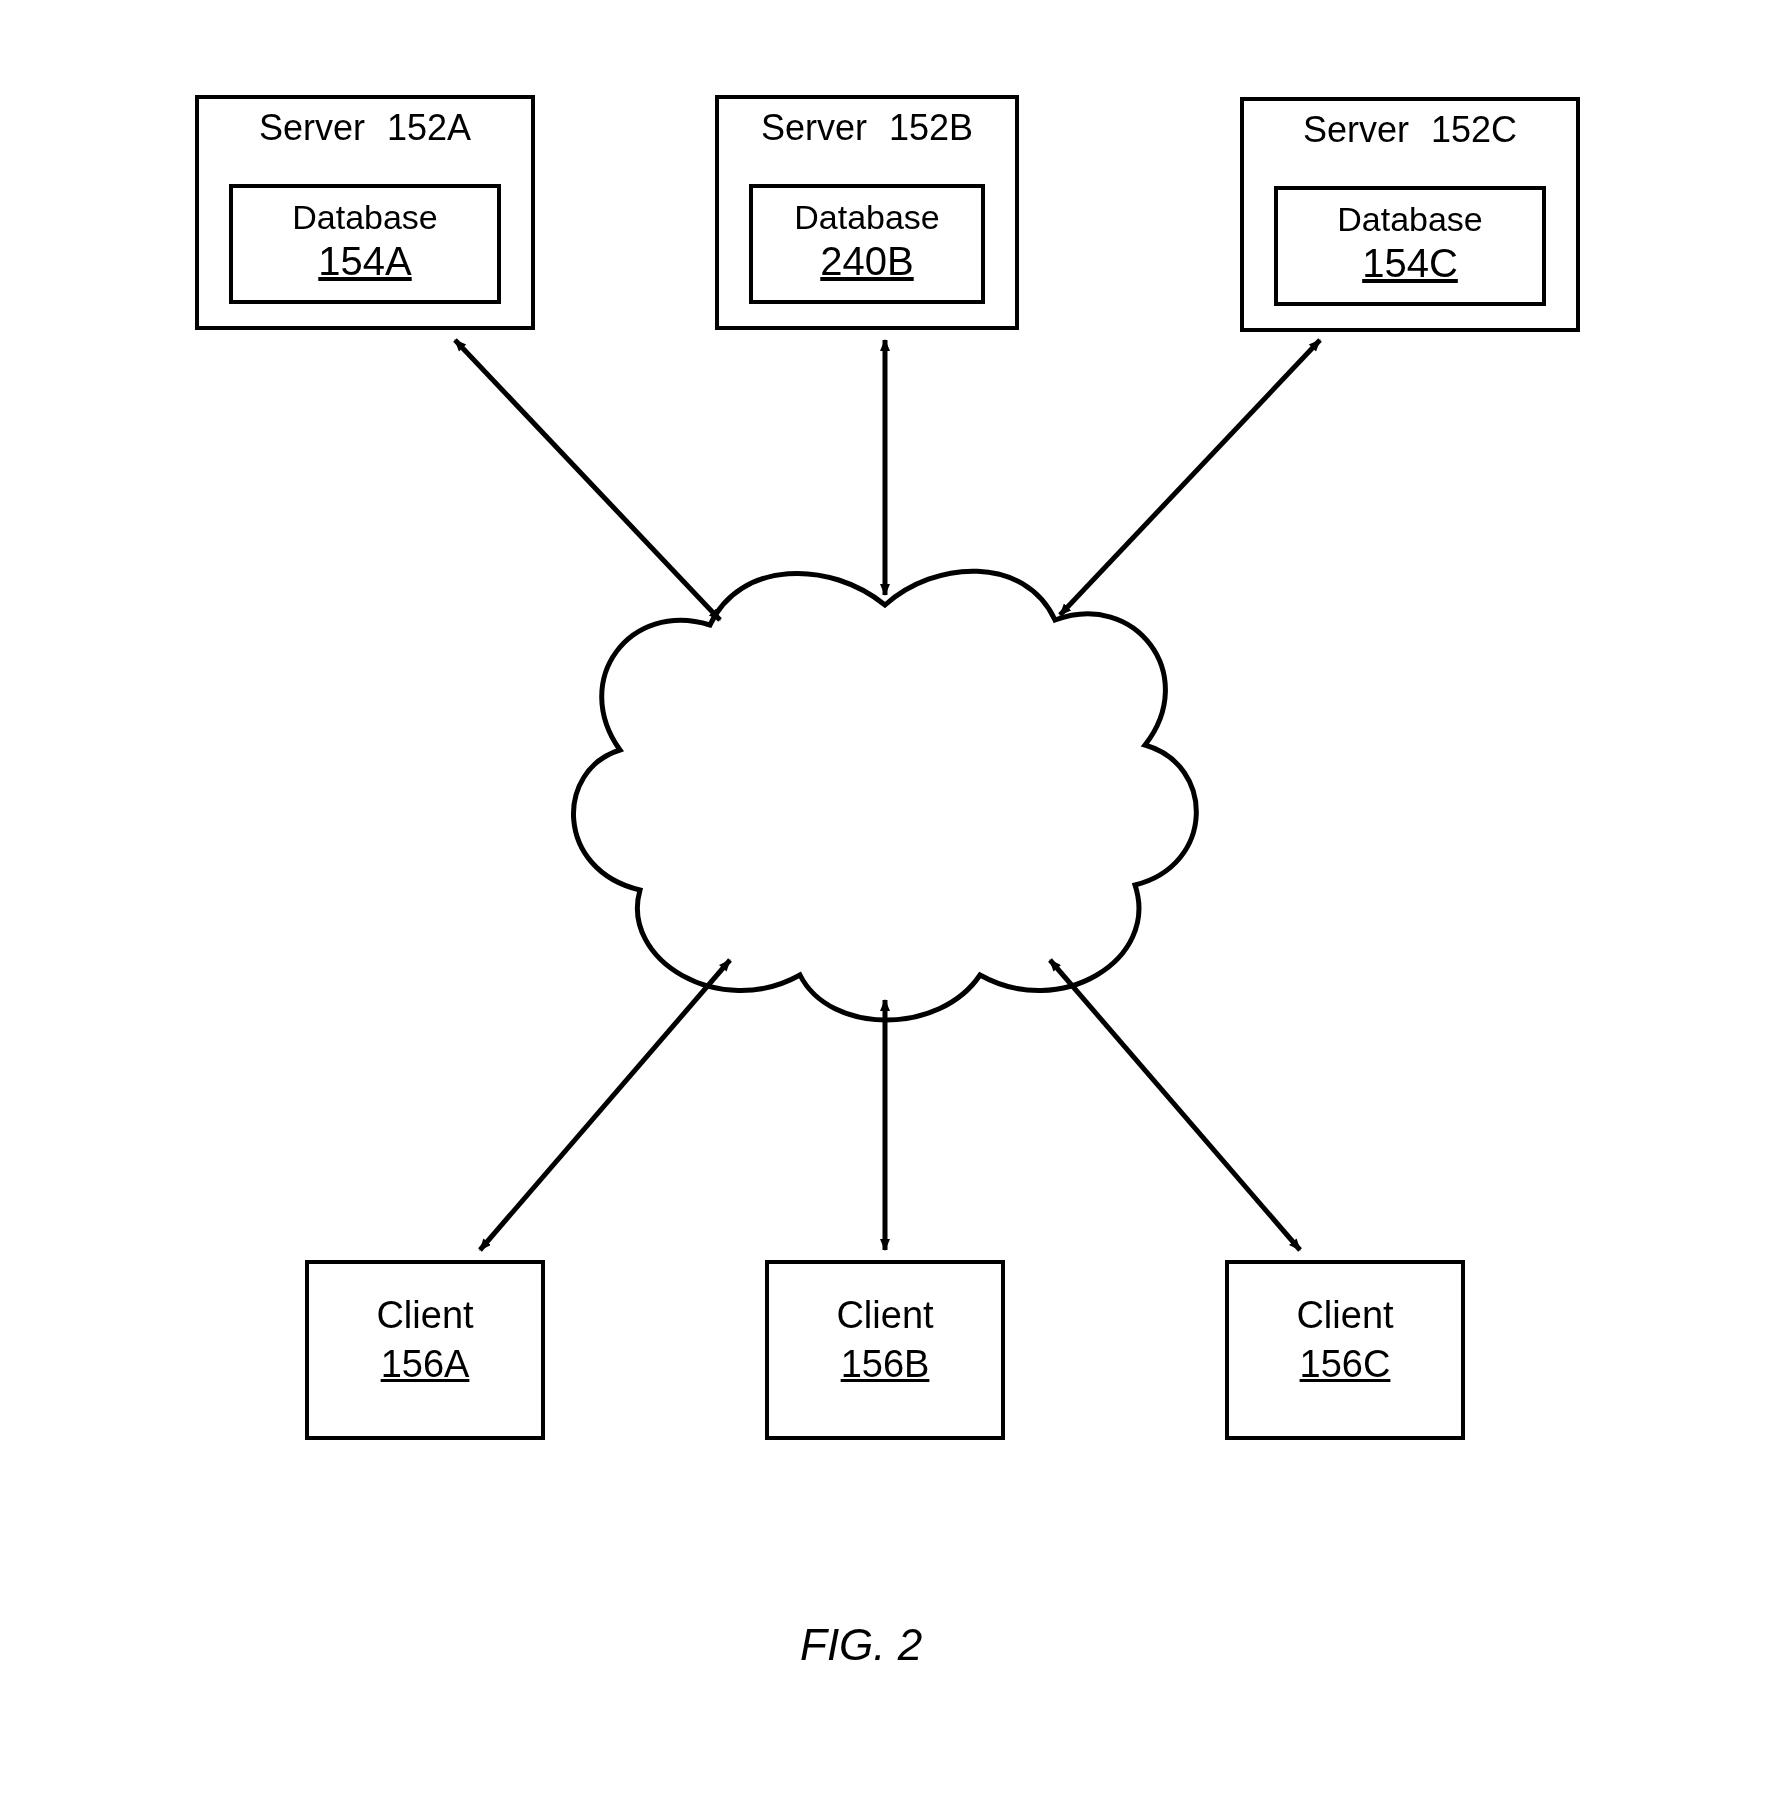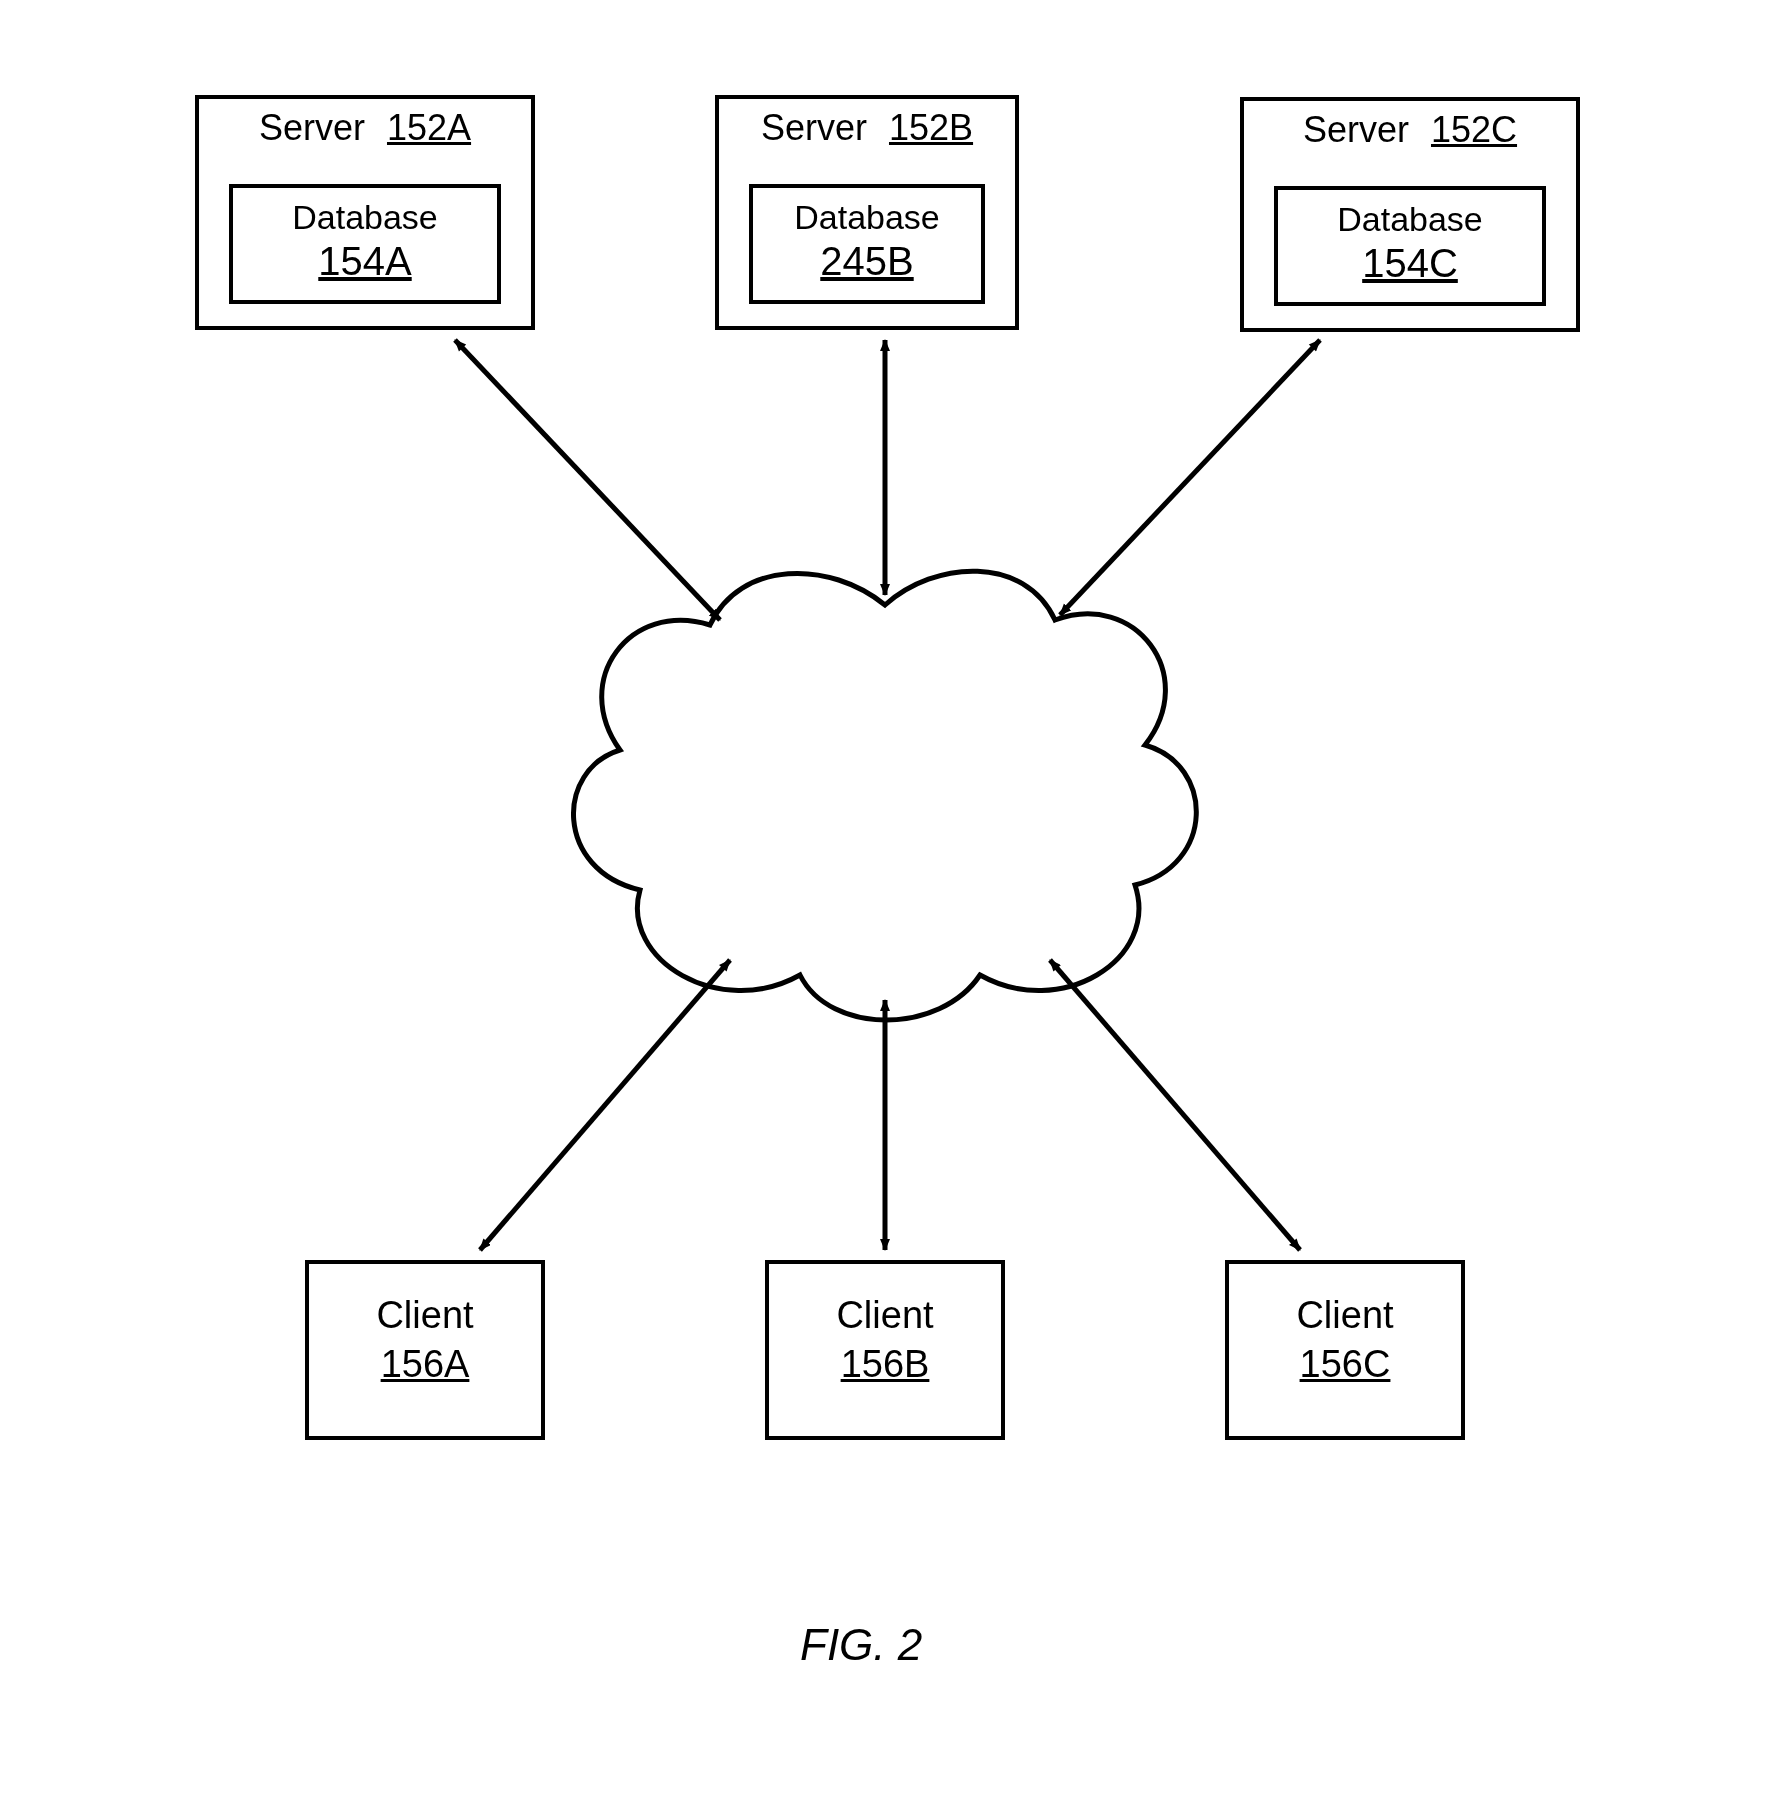--- a/index.html
+++ b/index.html
@@ -26,7 +26,6 @@
     margin-top: 8px;
   }
   .server-title .ref {
-    text-decoration: underline;
     margin-left: 12px;
   }
   .inner-db {

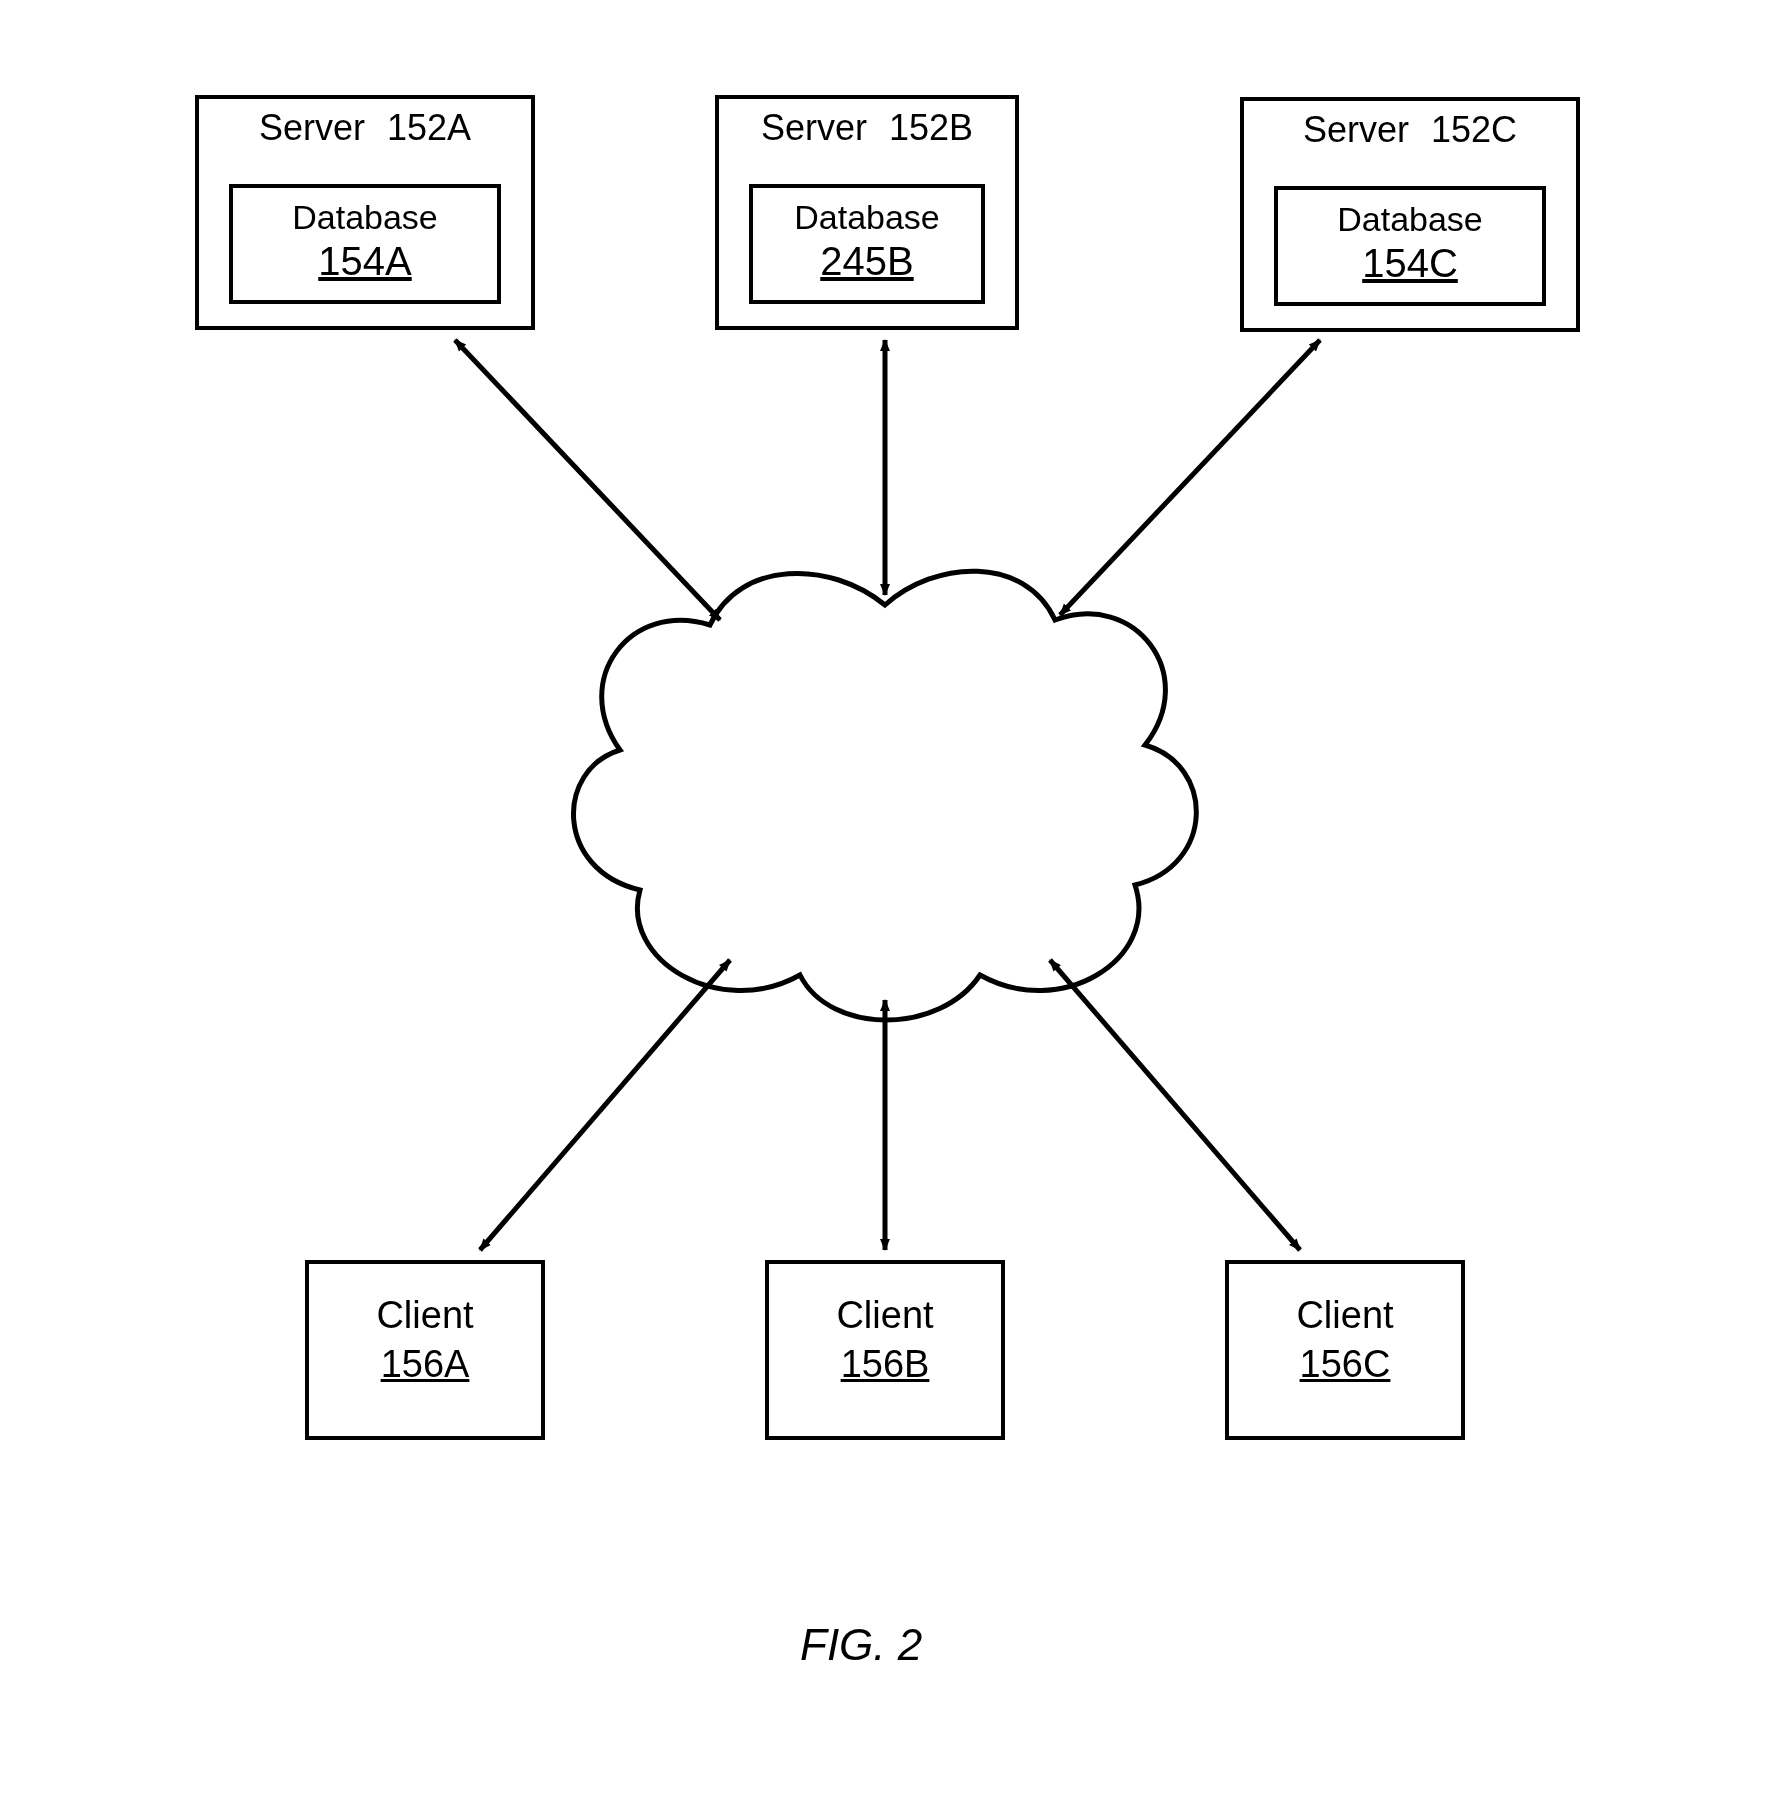--- a/index.html
+++ b/index.html
@@ -108,7 +108,7 @@
     </div>
     <div class="inner-db">
       <div class="db-label">Database</div>
-      <span class="ref">245B</span>
+      <span class="ref">240B</span>
     </div>
   </div>
 

